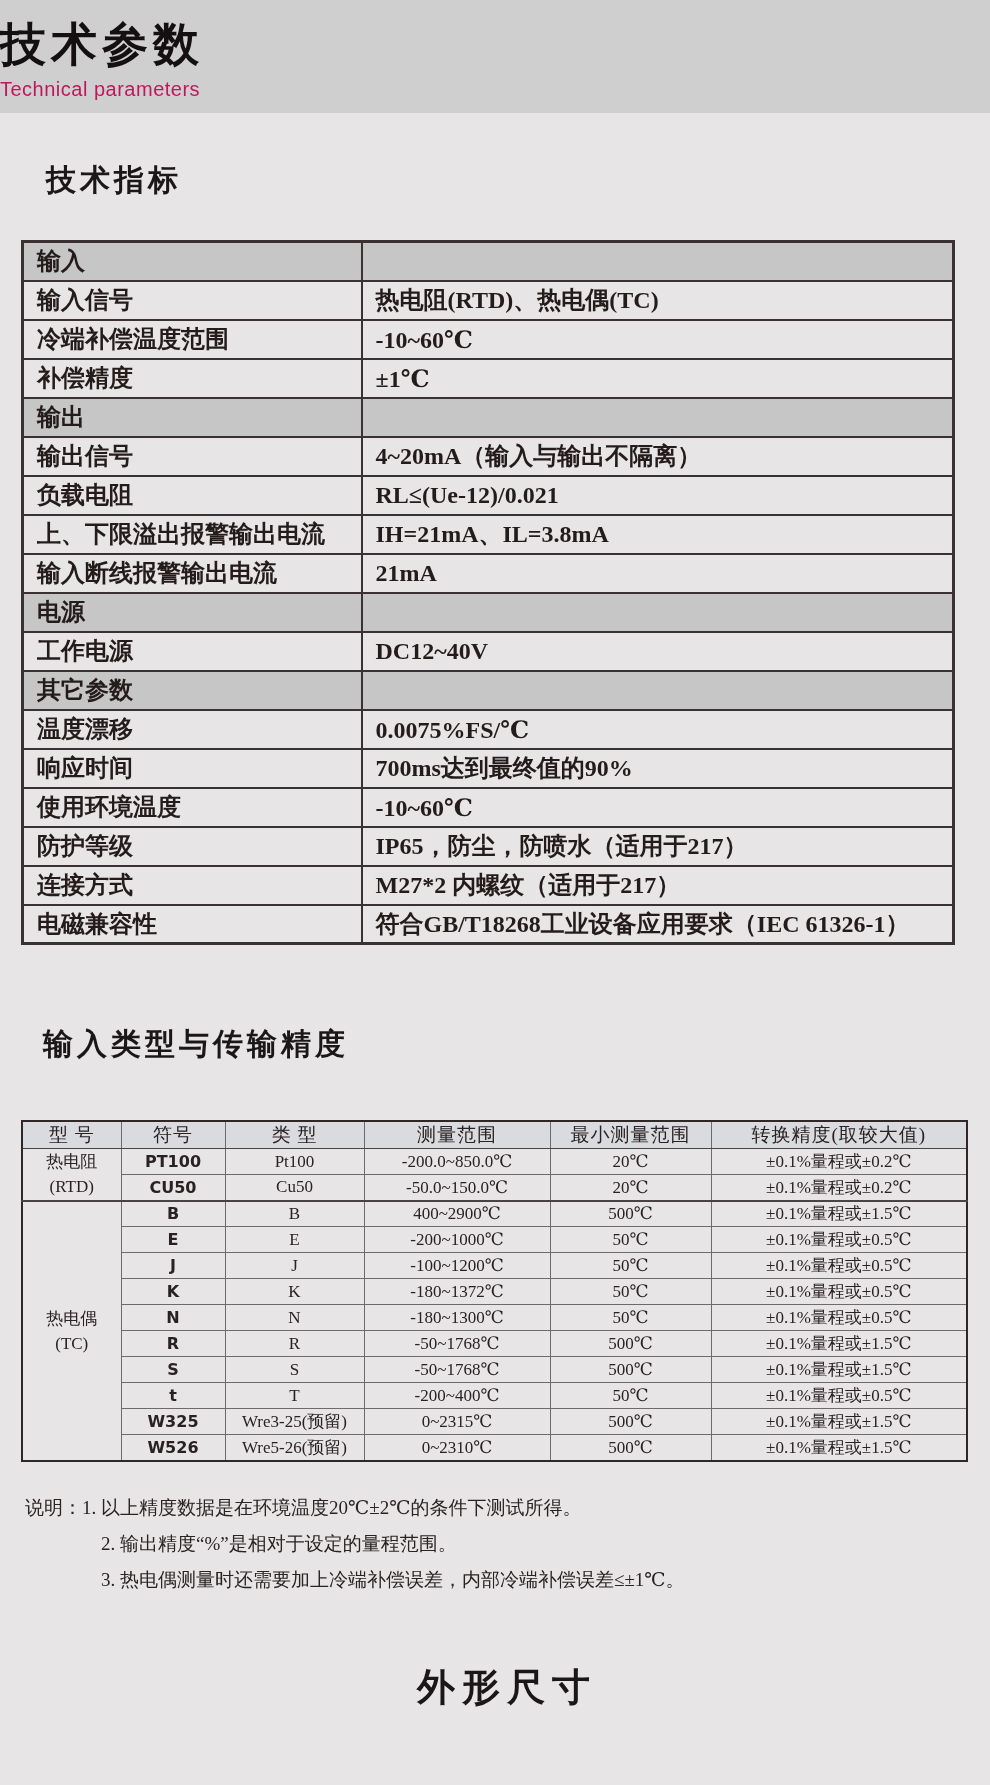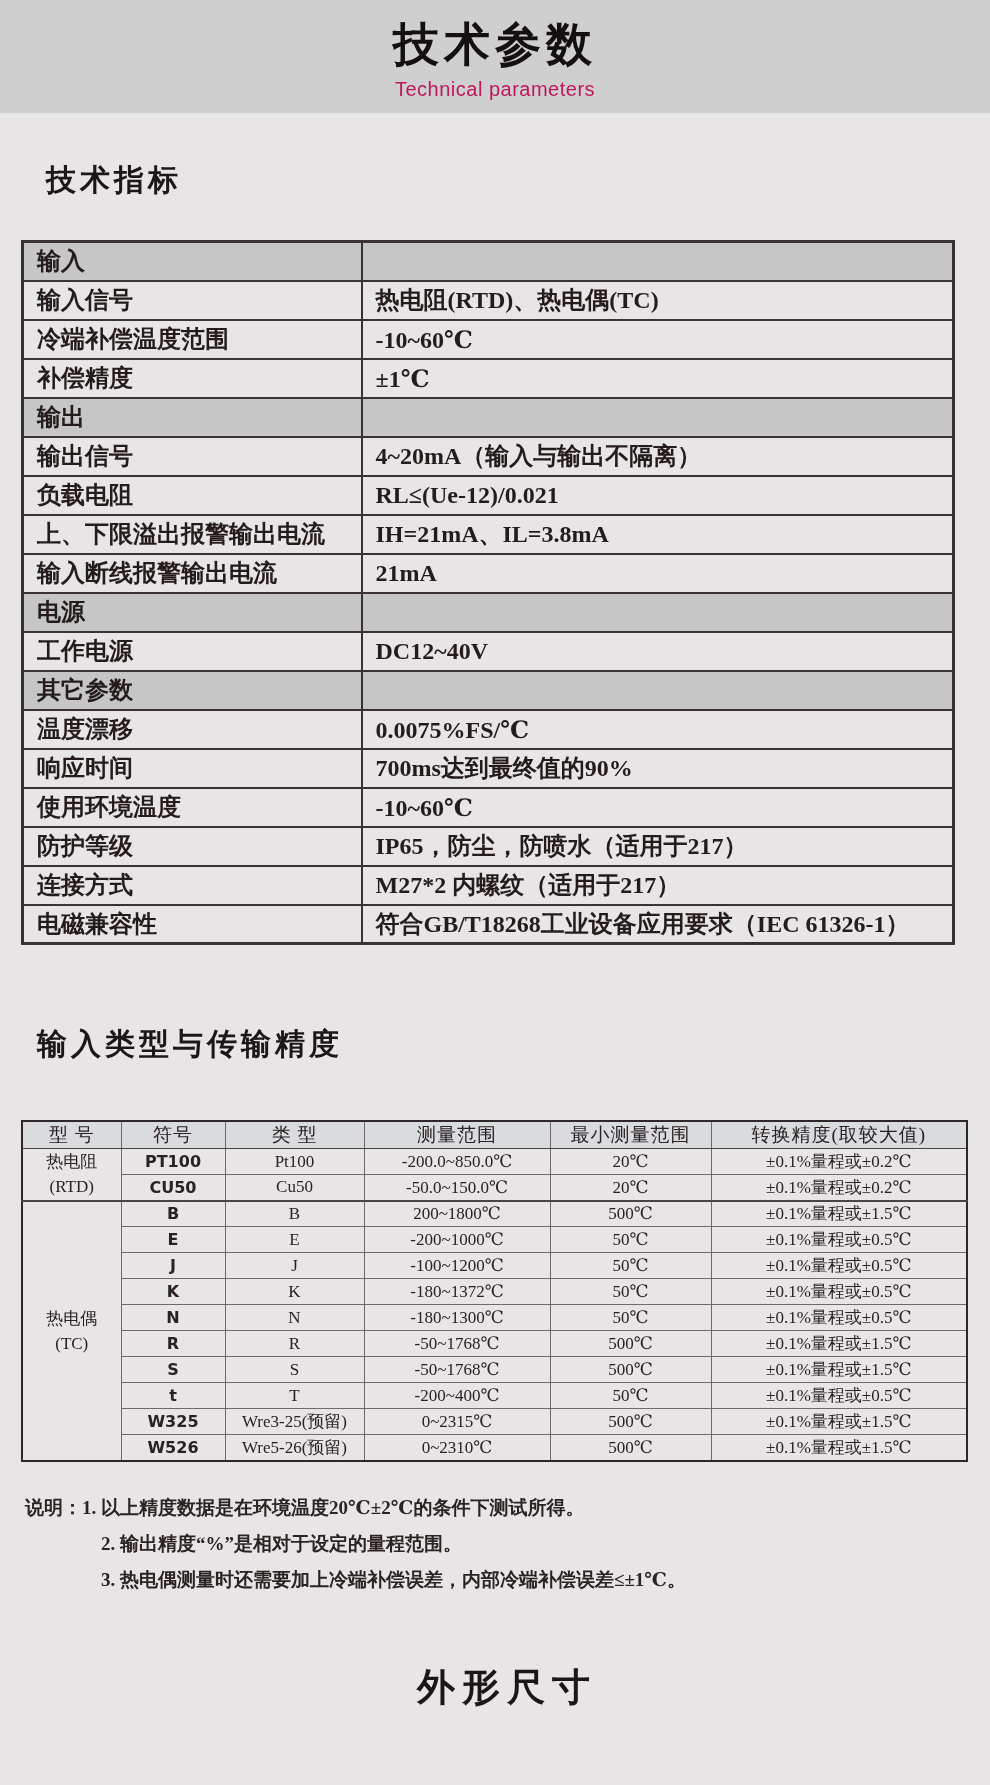--- a/index.html
+++ b/index.html
@@ -13,7 +13,7 @@
   }
   .banner{
     position:absolute;top:0;left:0;width:990px;height:113px;
-    background:#d0cfcf;text-align:center;
+    background:#d0cfcf;text-align:left;
   }
   .banner-title{
     padding-top:14px;

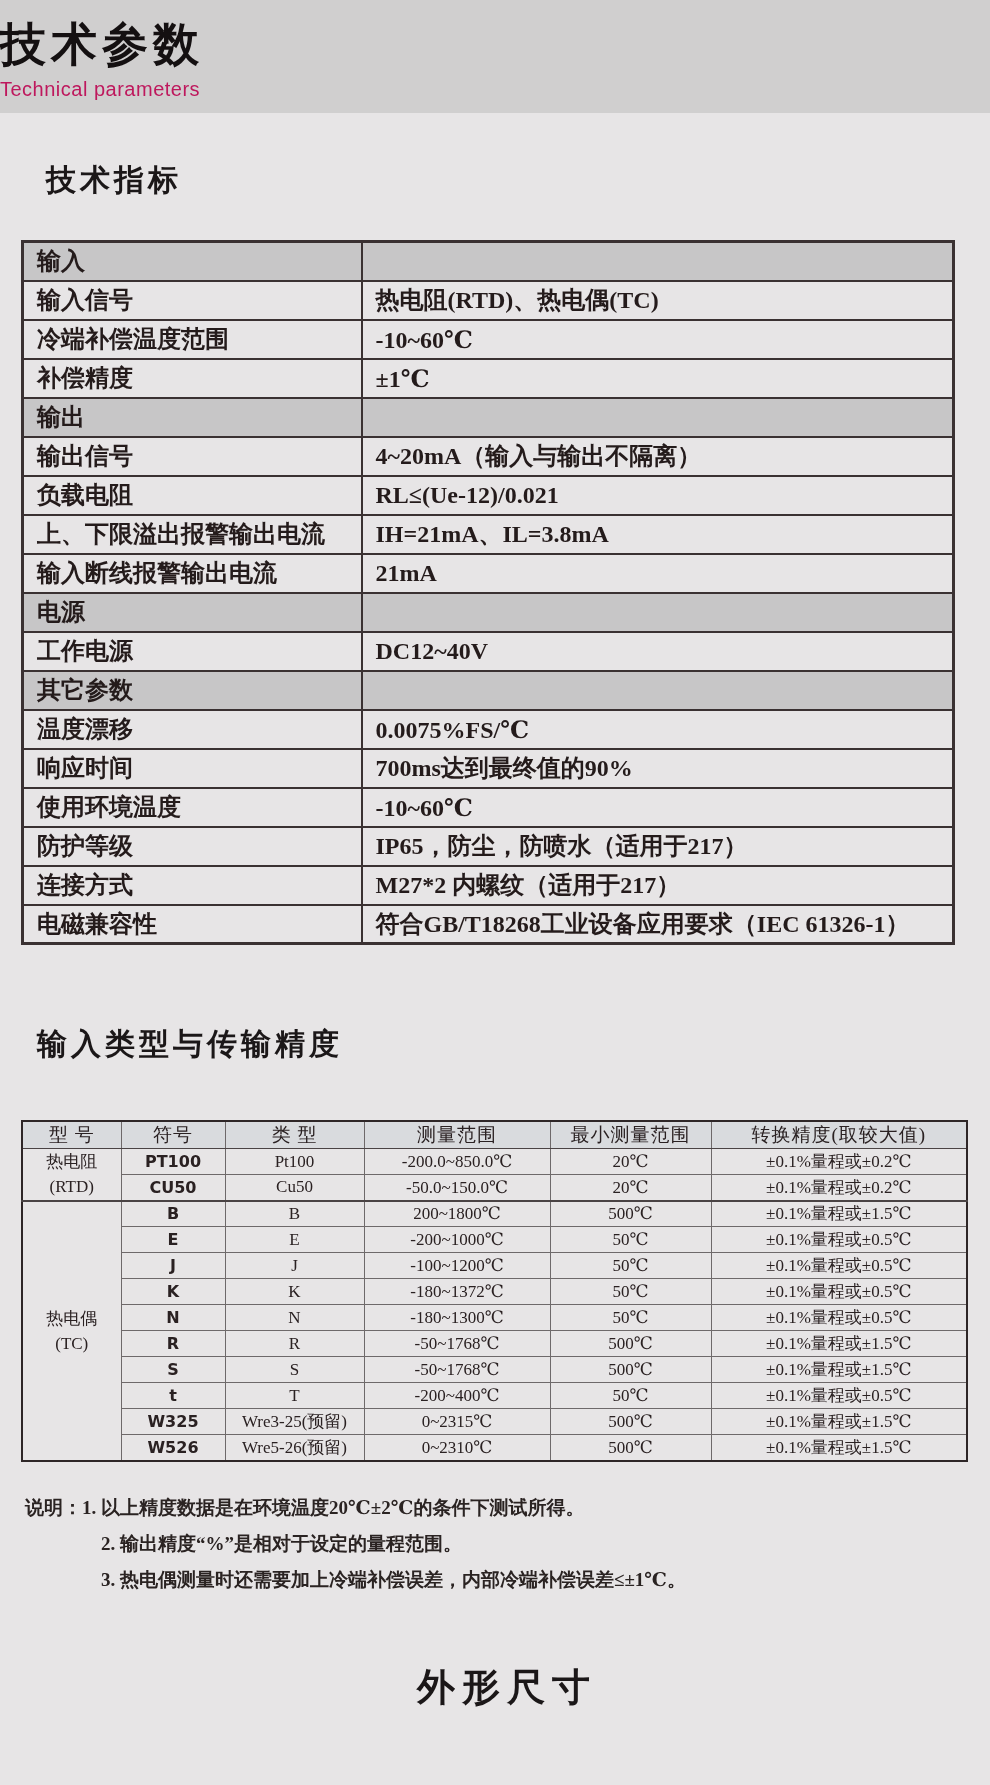--- a/index.html
+++ b/index.html
@@ -28,7 +28,7 @@
     font-size:30px;font-weight:600;letter-spacing:4px;color:#1b1718;
   }
   #sec1{left:34px;top:148px;}
-  #sec2{left:25px;top:1012px;}
+  #sec2{left:31px;top:1012px;}
   #sec3{left:0;top:1650px;width:990px;text-align:center;font-size:38px;letter-spacing:7px;}
 
   

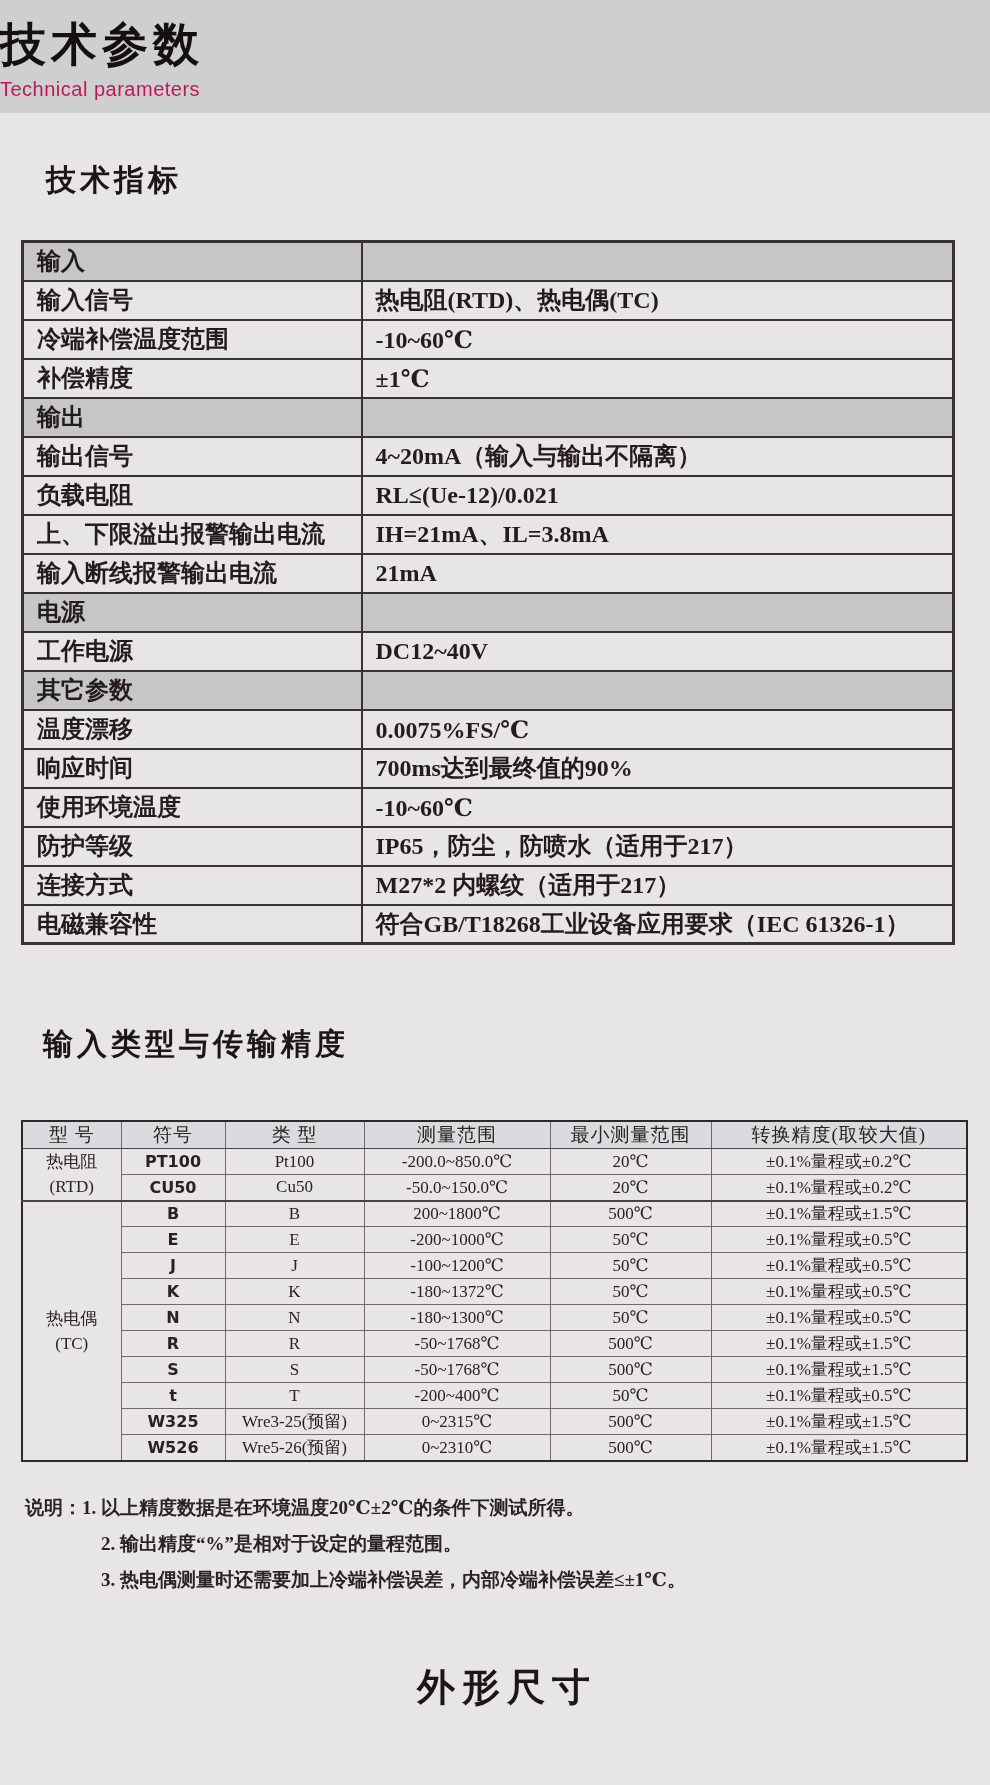--- a/index.html
+++ b/index.html
@@ -221,7 +221,7 @@
       </td>
       <td class="sym">B</td>
       <td>B</td>
-      <td>200~1800℃</td>
+      <td>400~2900℃</td>
       <td>500℃</td>
       <td>±0.1%量程或±1.5℃</td>
     </tr>

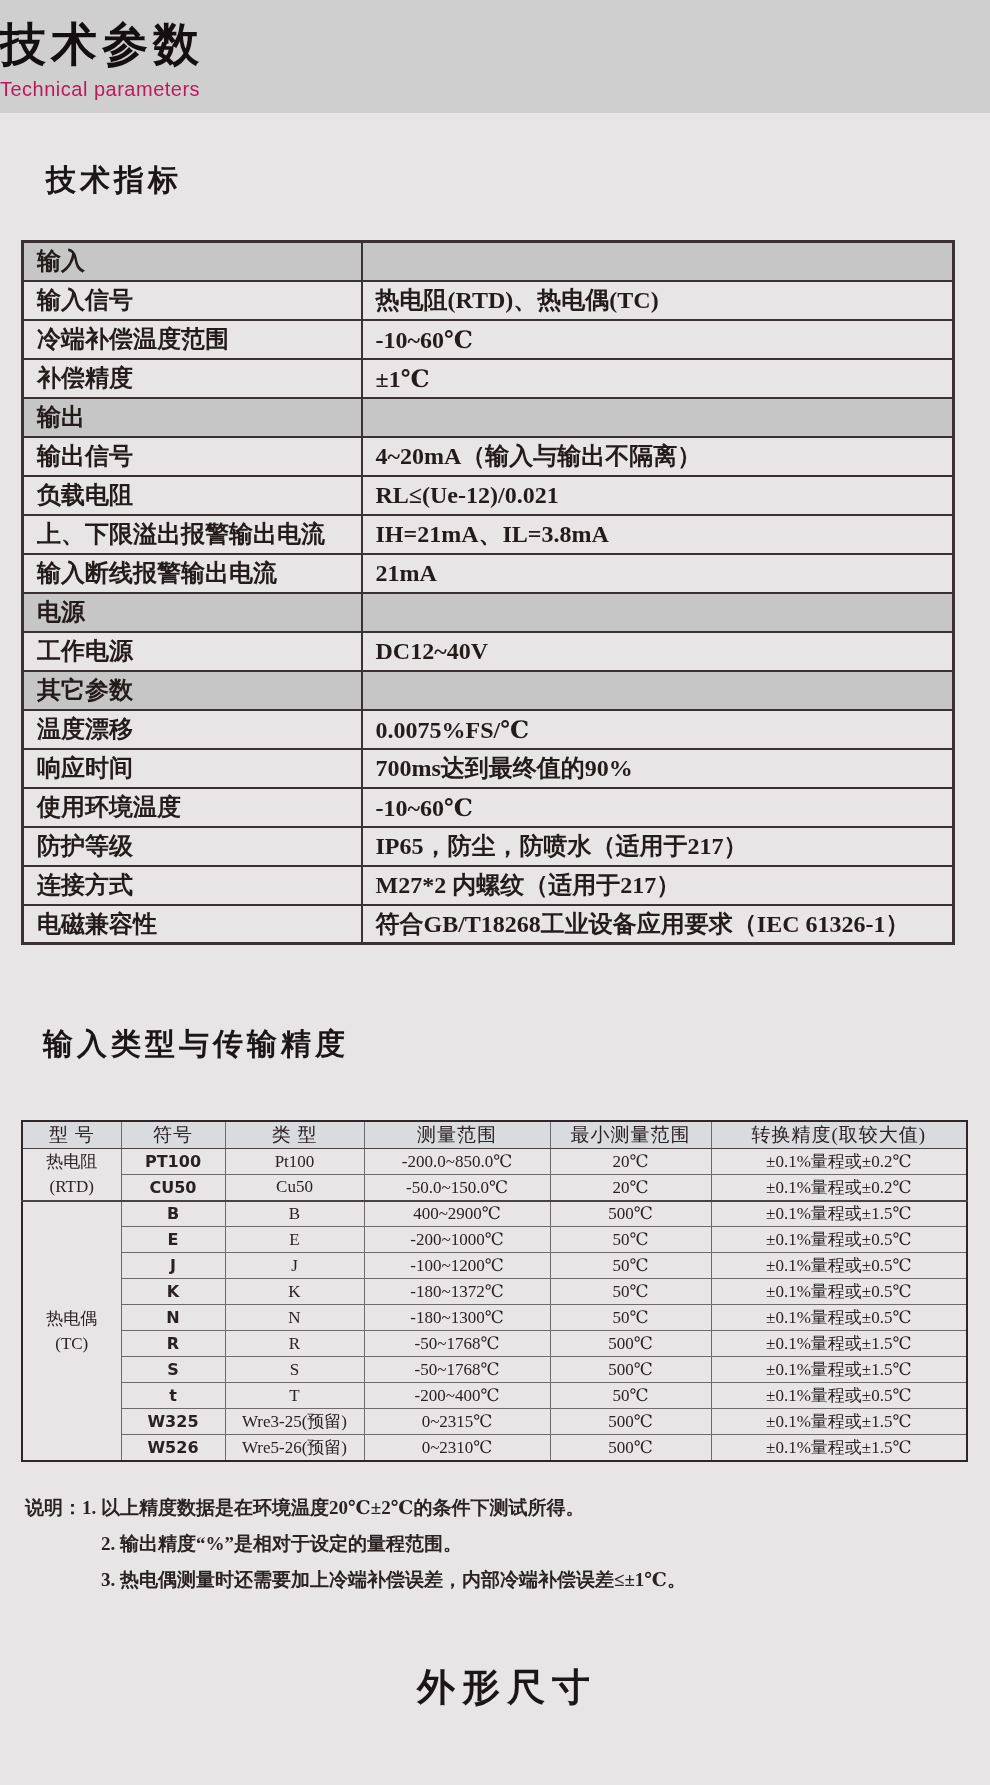--- a/index.html
+++ b/index.html
@@ -83,7 +83,7 @@
     font-family:"Liberation Serif","DejaVu Serif",serif;
     font-size:19px;color:#2a2322;line-height:36px;
   }
-  .note-line{white-space:nowrap;font-weight:bold;}
+  .note-line{white-space:nowrap;}
   .note-line.indent{margin-left:76px;}
   .note-label{display:inline;}
 </style>

